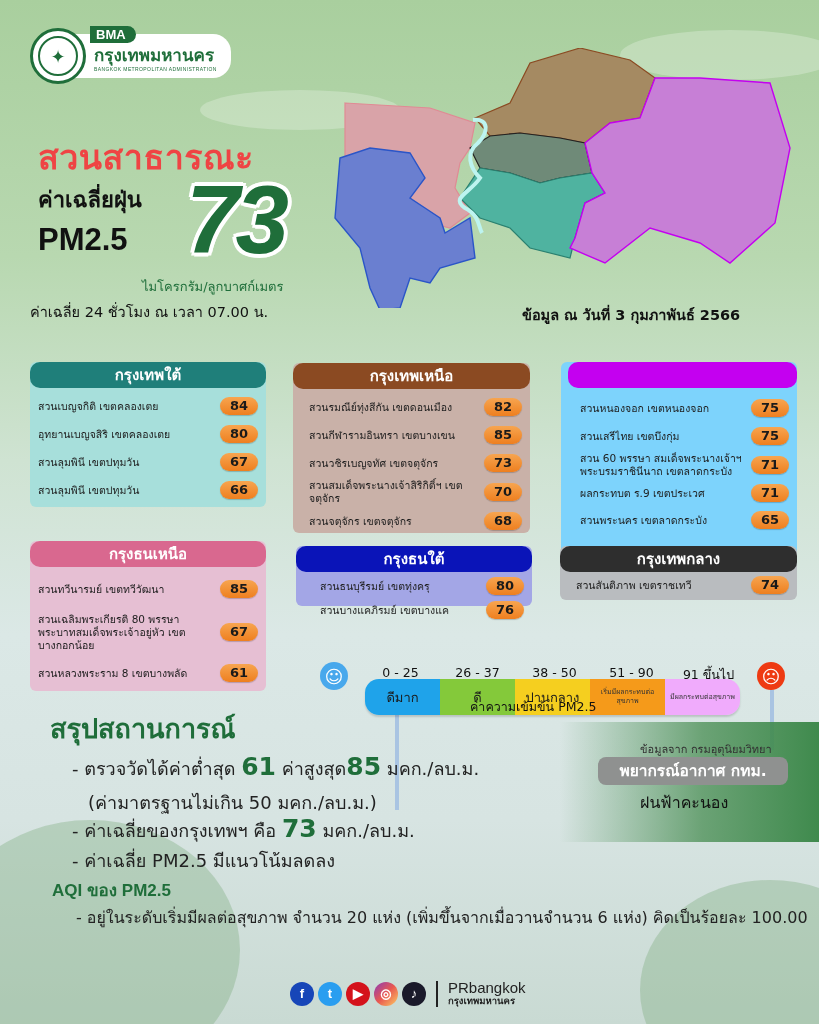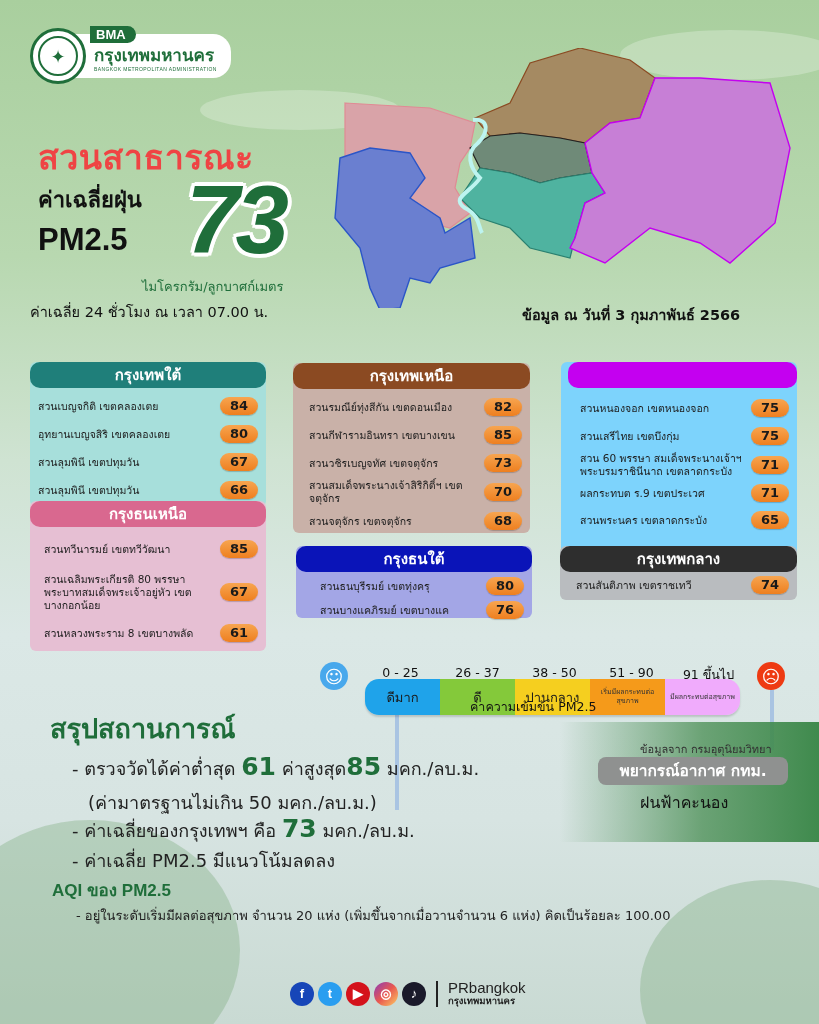--- a/index.html
+++ b/index.html
@@ -143,7 +143,7 @@
   </div>
 </div>
 
-<div class="panel" style="left:30px;top:501px;width:236px;height:150px;background:#e6bfd3;">
+<div class="panel" style="left:30px;top:541px;width:236px;height:150px;background:#e6bfd3;">
   <div class="panel-head" style="background:#d9688f;">กรุงธนเหนือ</div>
   <div class="panel-body" style="padding-left:14px;">
     <div class="row" style="height:36px;">

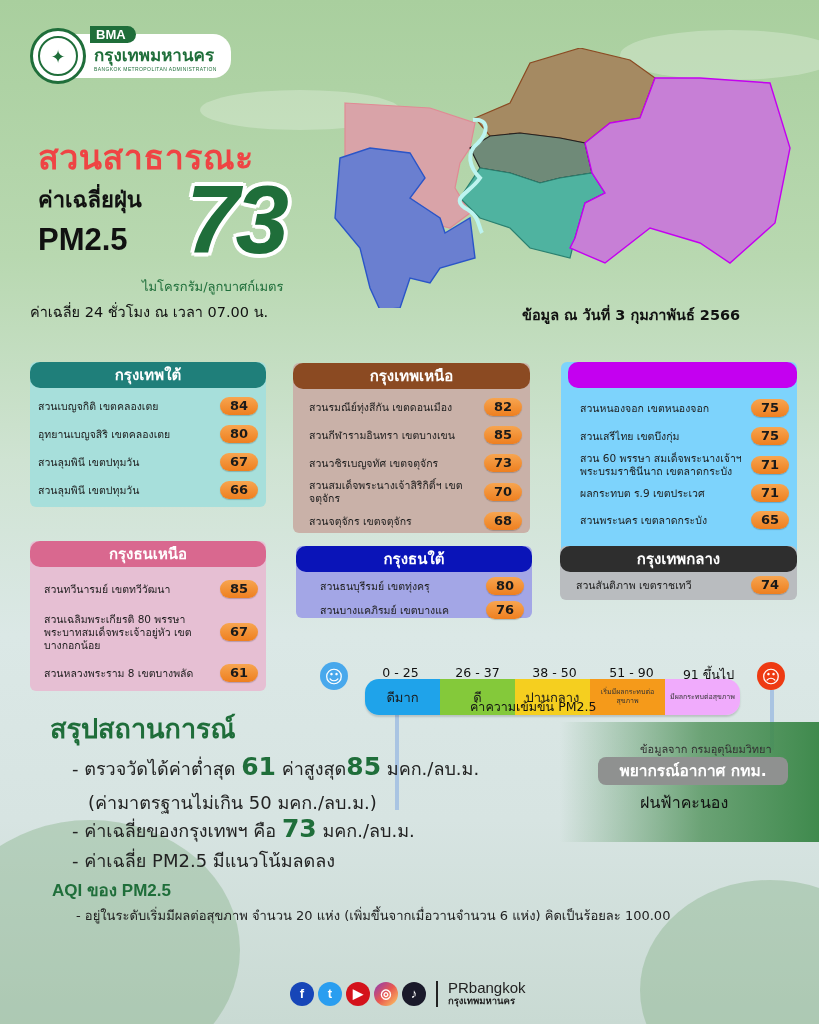--- a/index.html
+++ b/index.html
@@ -187,7 +187,7 @@
   </div>
 </div>
 
-<div class="panel" style="left:296px;top:546px;width:236px;height:72px;background:#a3a6e6;">
+<div class="panel" style="left:296px;top:546px;width:236px;height:60px;background:#a3a6e6;">
   <div class="panel-head" style="background:#0a14b8;">กรุงธนใต้</div>
   <div class="panel-body" style="padding-left:16px;padding-top:2px;margin-left:8px;">
     <div class="row" style="height:24px;">

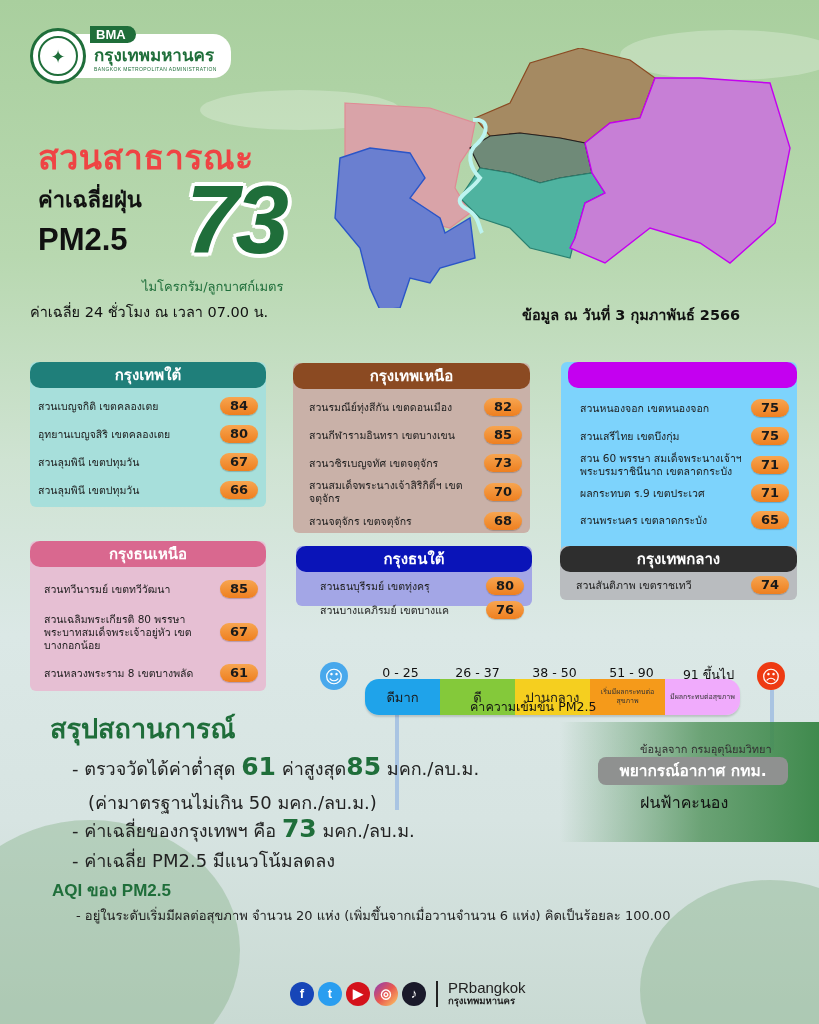--- a/index.html
+++ b/index.html
@@ -145,7 +145,7 @@
 
 <div class="panel" style="left:30px;top:541px;width:236px;height:150px;background:#e6bfd3;">
   <div class="panel-head" style="background:#d9688f;">กรุงธนเหนือ</div>
-  <div class="panel-body" style="padding-left:14px;">
+  <div class="panel-body" style="padding-left:8px;">
     <div class="row" style="height:36px;">
         <span class="row-label">สวนทวีนารมย์ เขตทวีวัฒนา</span>
         <span class="badge">85</span>

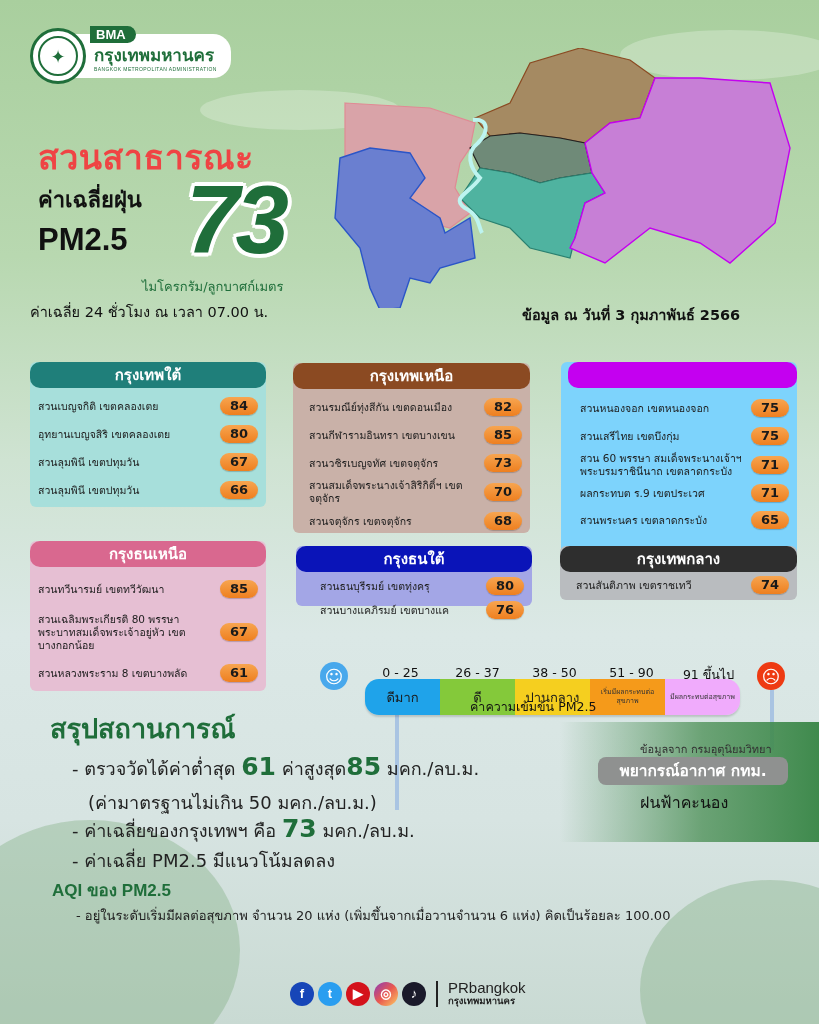--- a/index.html
+++ b/index.html
@@ -60,7 +60,7 @@
   .sum-line { position: absolute; font-size: 18px; color: #222; white-space: nowrap; }
   .sum-line b { color: #1f6e3a; font-size: 25px; }
   .aqi-title { left: 52px; top: 876px; font-weight: bold; font-size: 17px; color: #1f6e3a; font-family: "Liberation Sans", sans-serif; }
-  .aqi-line { left: 76px; top: 905px; font-size: 13px; color: #222; }
+  .aqi-line { left: 76px; top: 905px; font-size: 16px; color: #222; }
 
   
   .weather-bg { left: 560px; top: 722px; width: 259px; height: 120px; background: linear-gradient(90deg, rgba(80,150,90,0) 0%, rgba(70,140,80,0.75) 55%, #3f8a4d 100%); }

